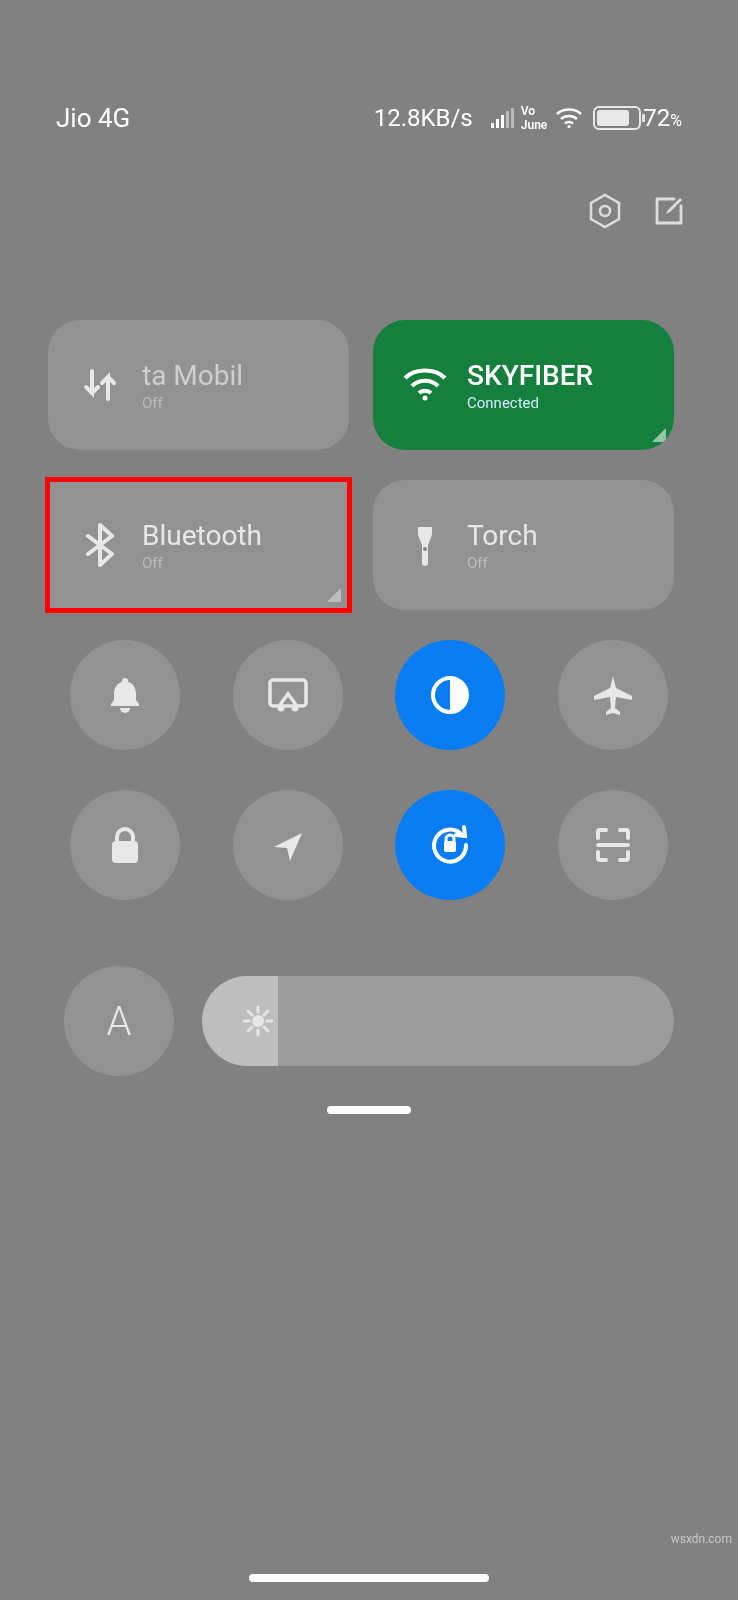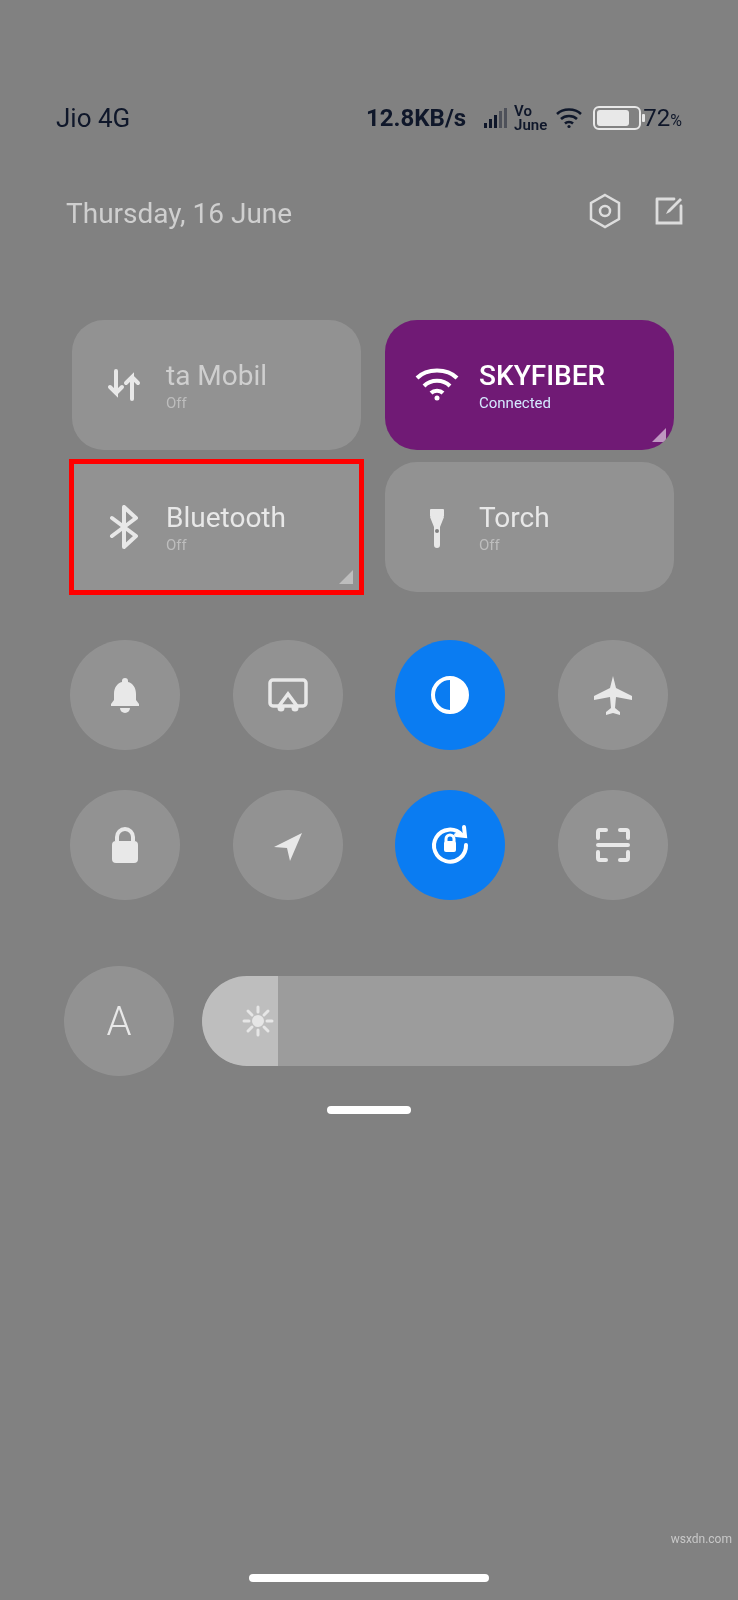--- a/index.html
+++ b/index.html
@@ -23,7 +23,7 @@
     align-items: center;
     padding: 0 56px 0 56px;
     font-size: 26px;
-    color: #0f172a;
+    color: #ffffff;
   }
   .statusbar .spacer { flex: 1; }
   .statusbar .netspeed { font-size: 24px; font-weight: 700; margin-right: 10px; }

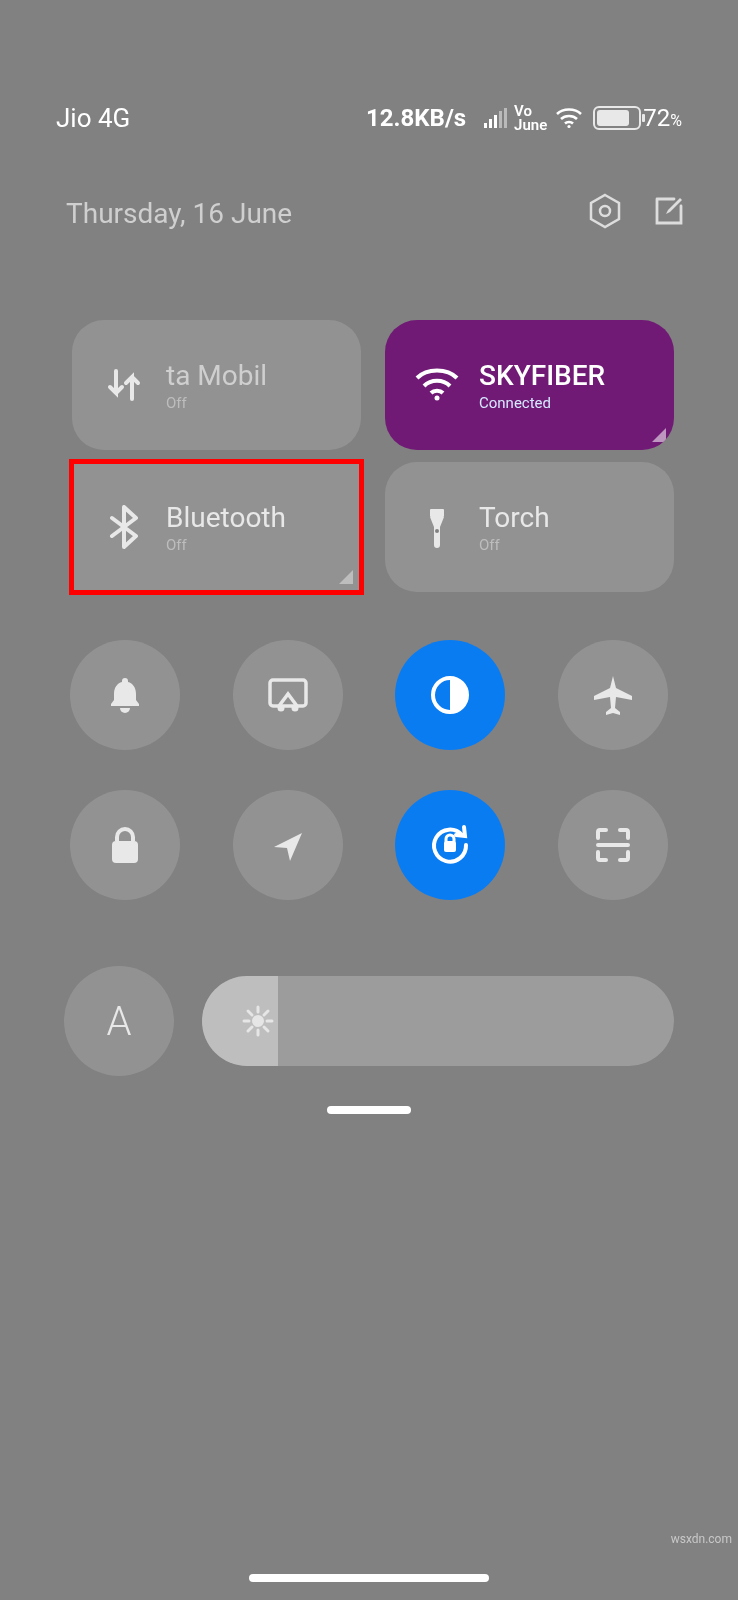--- a/index.html
+++ b/index.html
@@ -26,7 +26,7 @@
     color: #ffffff;
   }
   .statusbar .spacer { flex: 1; }
-  .statusbar .netspeed { font-size: 24px; font-weight: 700; margin-right: 10px; }
+  .statusbar .netspeed { font-size: 24px; font-weight: 400; margin-right: 10px; }
   .sb-icon { display: inline-flex; align-items: center; margin-left: 8px; }
   .vowifi { font-size: 15px; line-height: 14px; font-weight: 600; margin-left: 6px; text-align: left; }
   .battery {

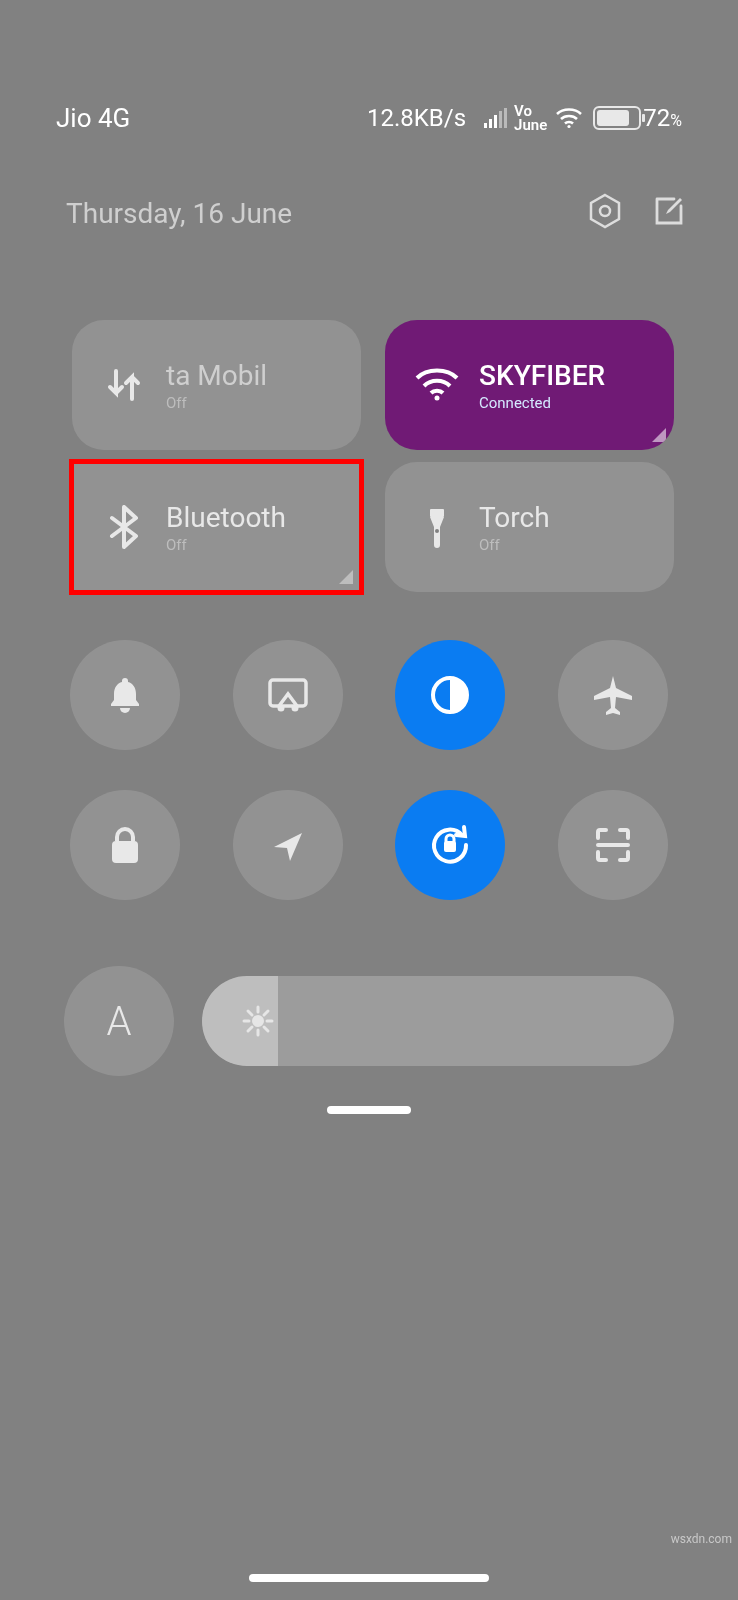--- a/index.html
+++ b/index.html
@@ -28,7 +28,7 @@
   .statusbar .spacer { flex: 1; }
   .statusbar .netspeed { font-size: 24px; font-weight: 400; margin-right: 10px; }
   .sb-icon { display: inline-flex; align-items: center; margin-left: 8px; }
-  .vowifi { font-size: 15px; line-height: 14px; font-weight: 600; margin-left: 6px; text-align: left; }
+  .vowifi { font-size: 12px; line-height: 14px; font-weight: 600; margin-left: 6px; text-align: left; }
   .battery {
     width: 48px; height: 24px;
     border: 2.5px solid #e8e8e8;

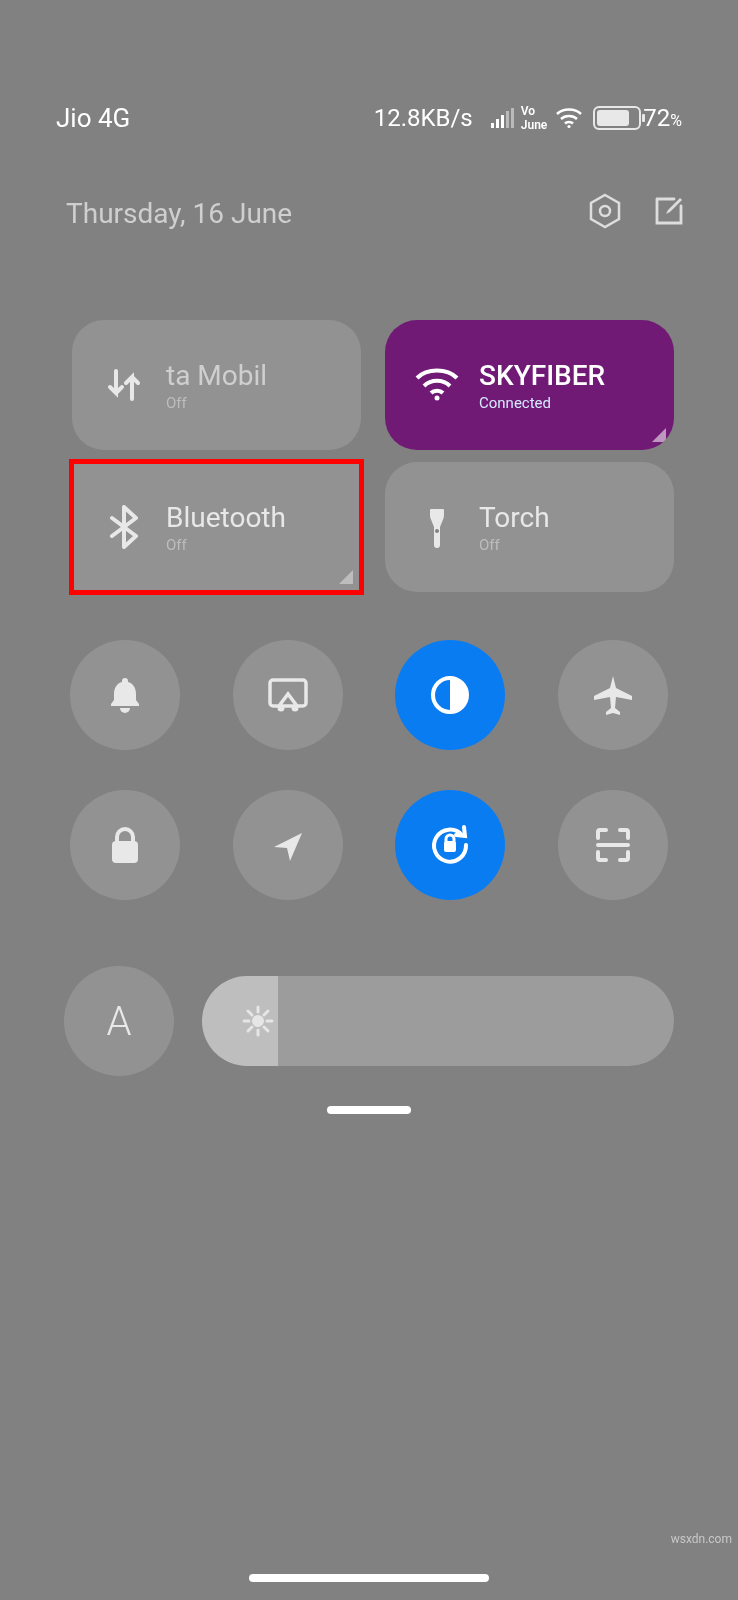--- a/index.html
+++ b/index.html
@@ -236,7 +236,6 @@
 </div>
 
 <div class="clockrow">
-  <div class="date">Thursday, 16 June</div>
   <div class="clock-spacer"></div>
   <div class="topicon">
     <svg width="40" height="40" viewBox="0 0 40 40" fill="none" stroke="currentColor" stroke-width="2.5">

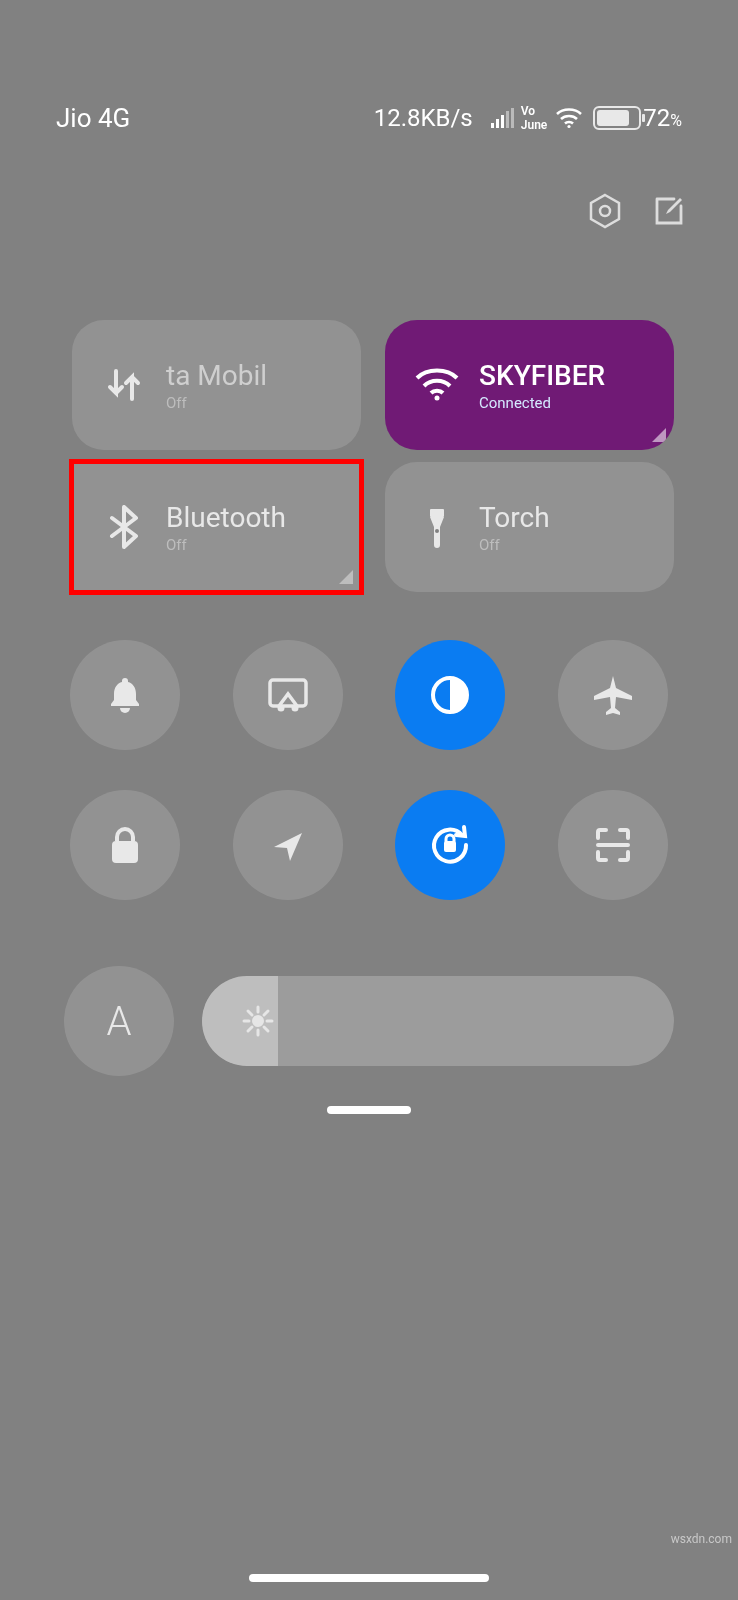--- a/index.html
+++ b/index.html
@@ -76,10 +76,10 @@
   .tilegrid {
     position: absolute;
     top: 320px;
-    left: 72px; right: 64px;
+    left: 48px; right: 64px;
     display: grid;
     grid-template-columns: 1fr 1fr;
-    gap: 12px 24px;
+    gap: 30px 24px;
   }
   .tile {
     height: 130px;

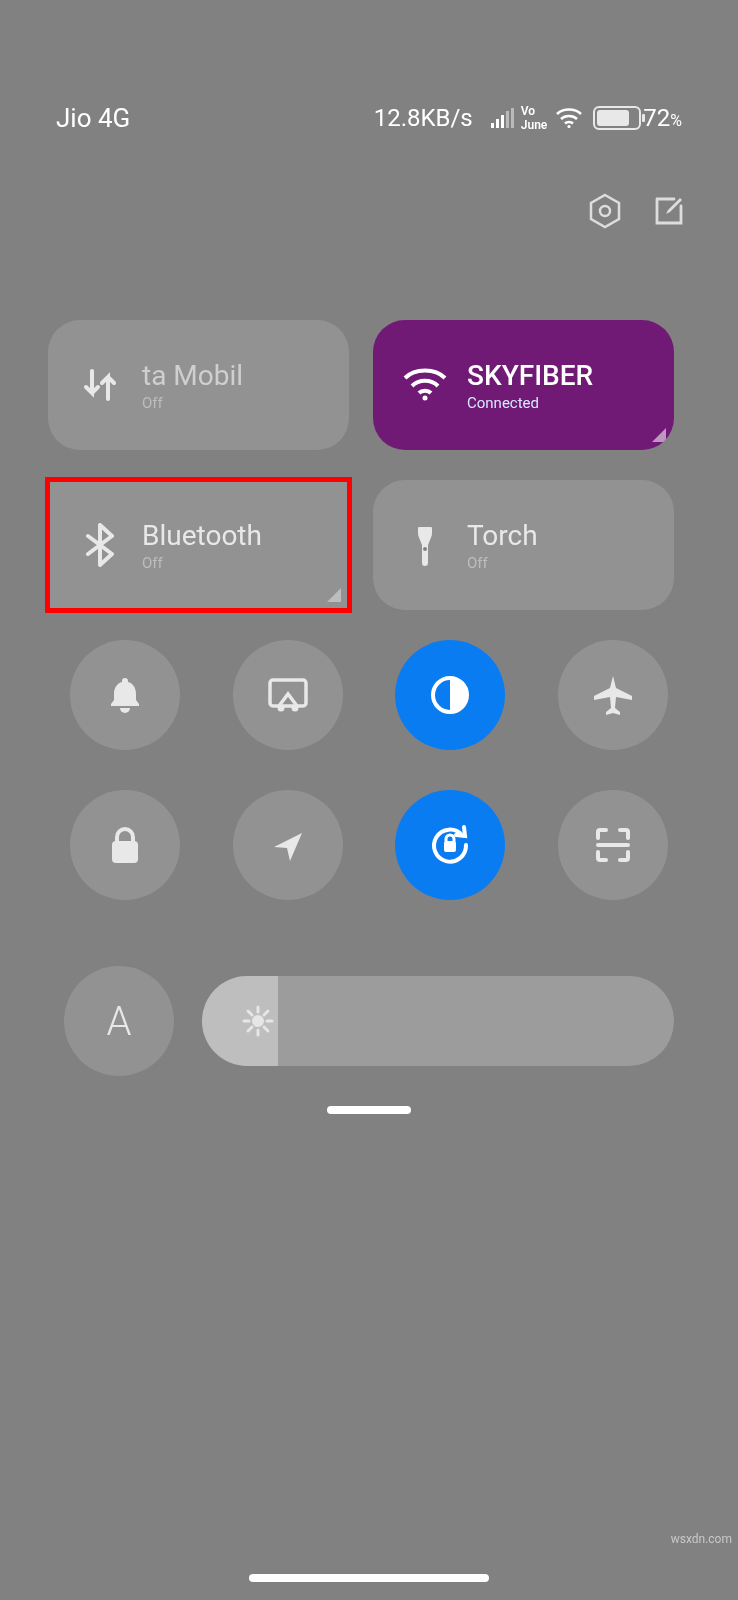--- a/index.html
+++ b/index.html
@@ -91,7 +91,7 @@
     position: relative;
     overflow: hidden;
   }
-  .tile.active { background: #701a75; }
+  .tile.active { background: #15803d; }
   .tile .ticon {
     width: 56px;
     display: flex; align-items: center; justify-content: center;

